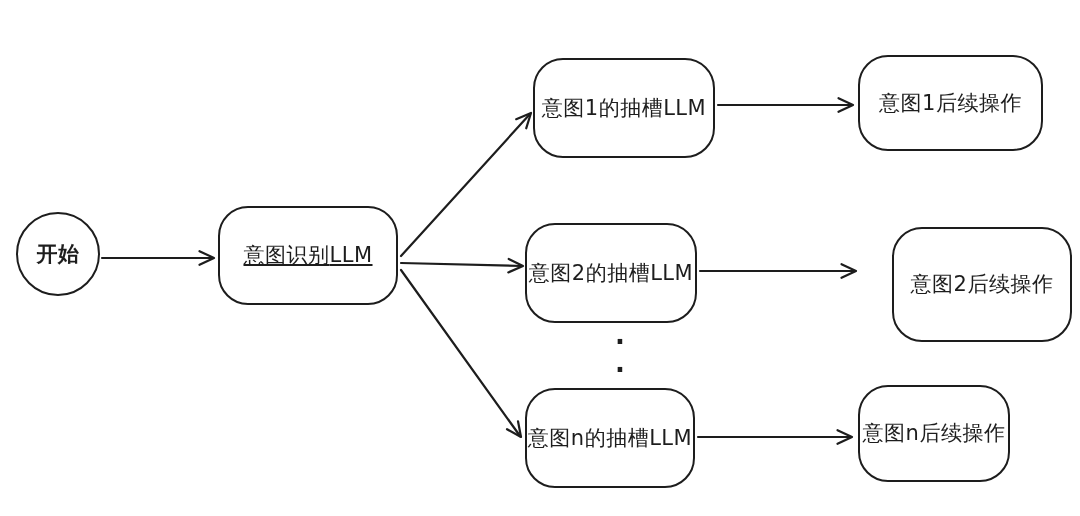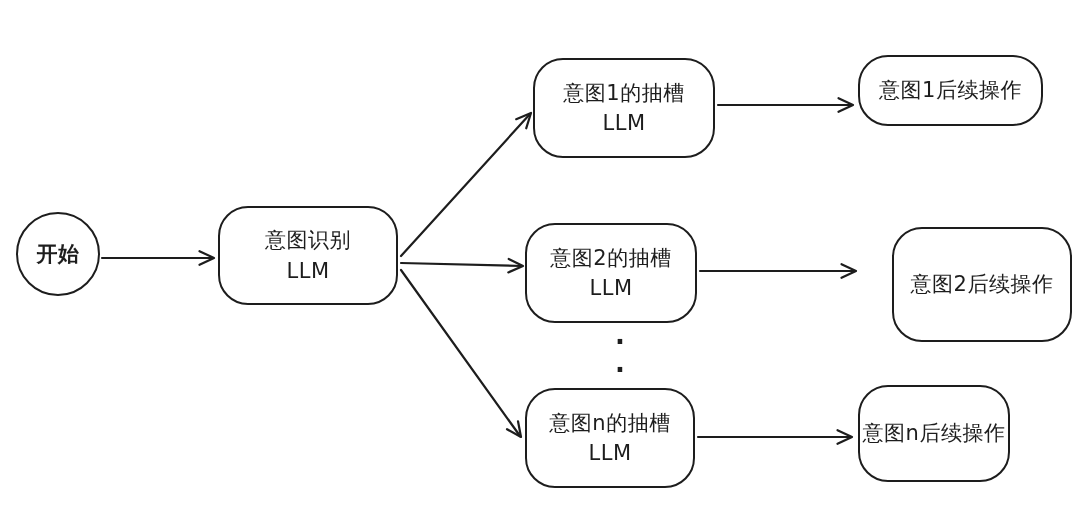--- a/index.html
+++ b/index.html
@@ -37,7 +37,7 @@
     border: 2.6px solid #1d1d1d;
     background: #ffffff;
     display: flex;
-    flex-direction: column;
+    flex-direction: row;
     align-items: center;
     justify-content: center;
     text-align: right;

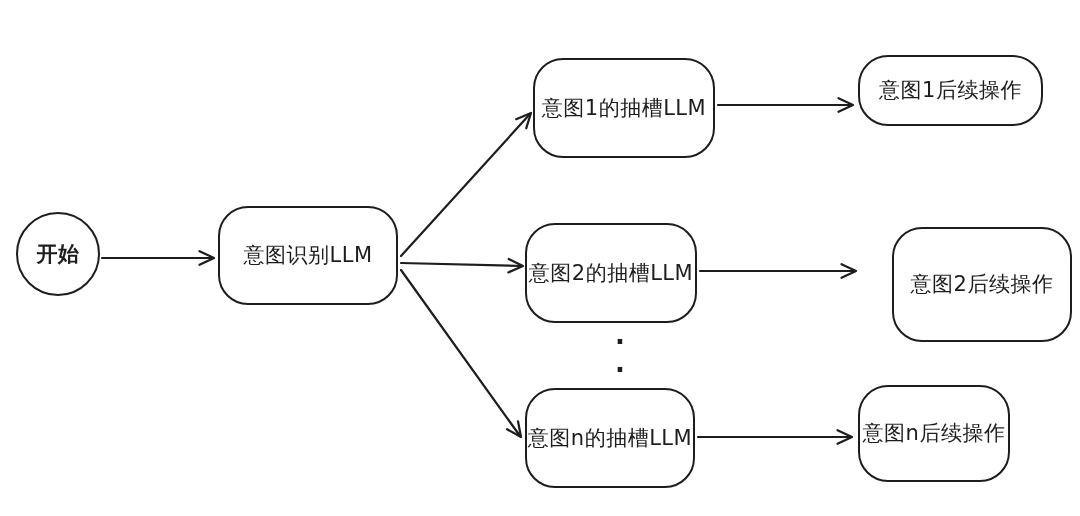--- a/index.html
+++ b/index.html
@@ -121,7 +121,7 @@
     <span>LLM</span>
   </div>
 
-  <div class="node rounded-box" style="left:858px; top:55px; width:185px; height:71px;">
+  <div class="node rounded-box" style="left:858px; top:55px; width:185px; height:96px;">
     <span>意图1后续操作</span>
   </div>
 

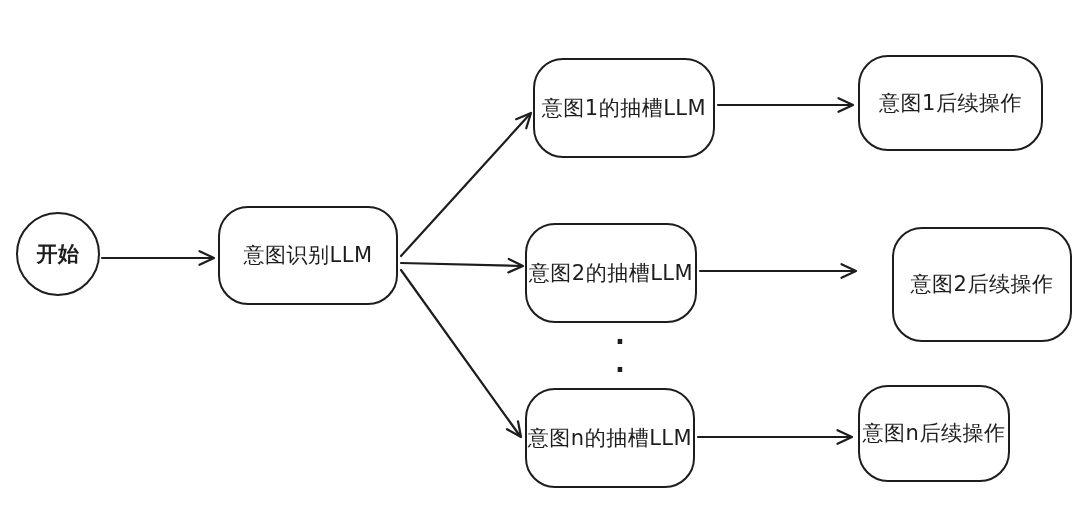--- a/index.html
+++ b/index.html
@@ -101,7 +101,7 @@
     <span>开始</span>
   </div>
 
-  <div class="node rounded-box" style="left:218px; top:206px; width:180px; height:99px;">
+  <div class="node rounded-box" style="left:218px; top:206px; width:180px; height:99px;text-decoration:underline;">
     <span>意图识别</span>
     <span>LLM</span>
   </div>

